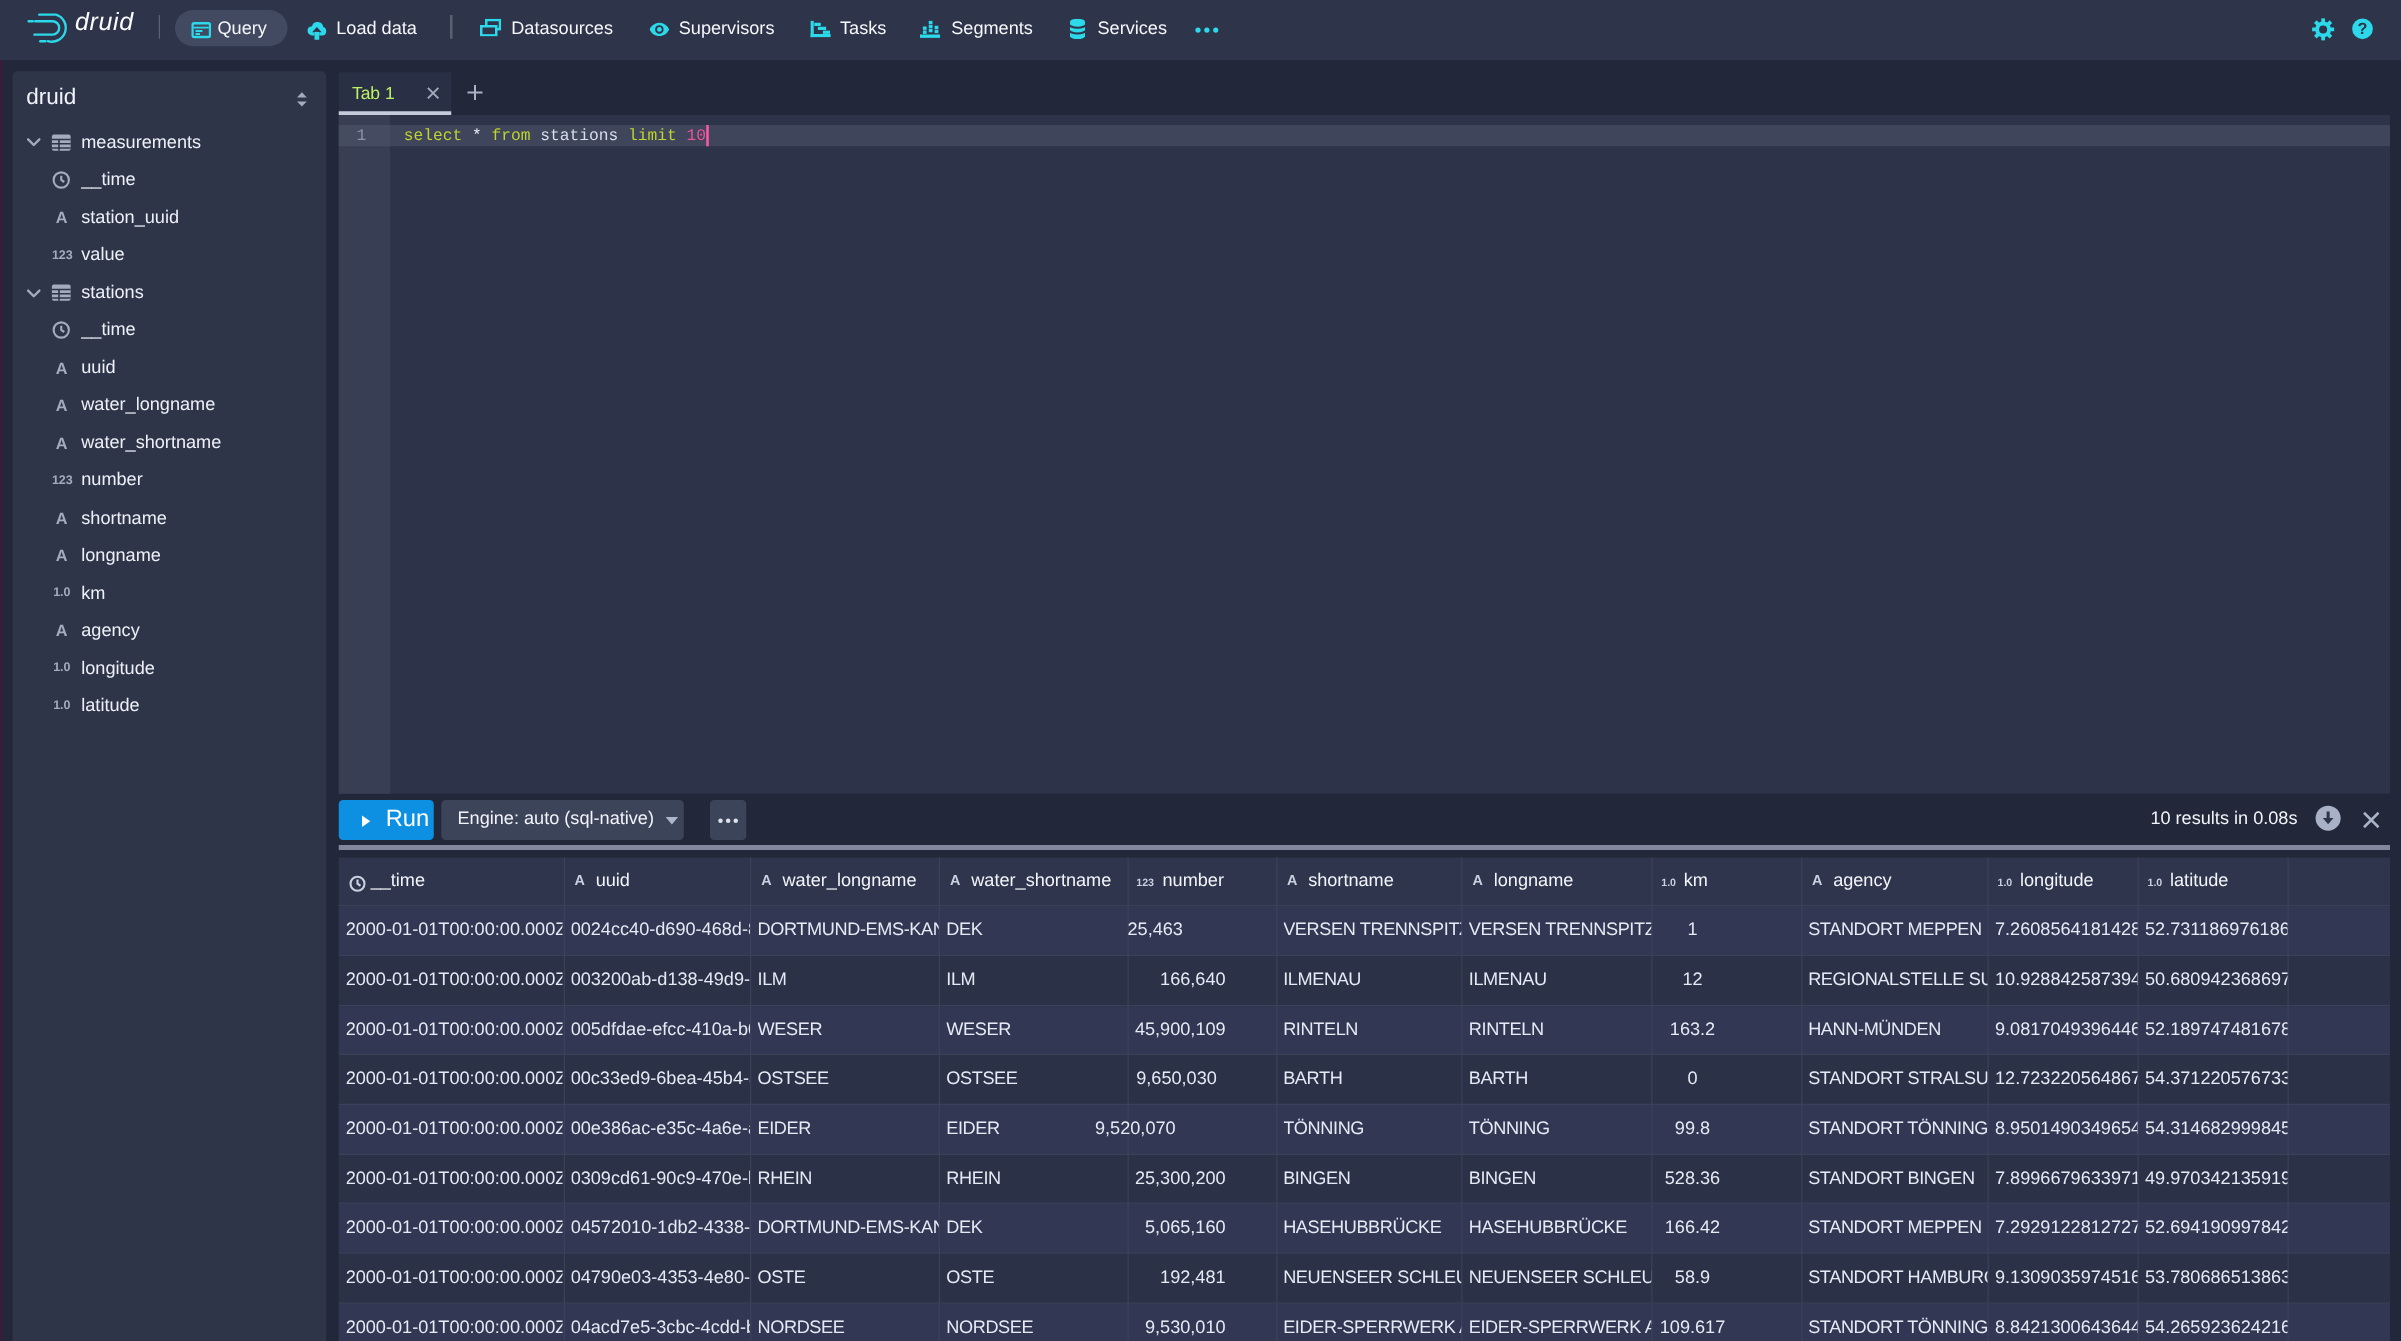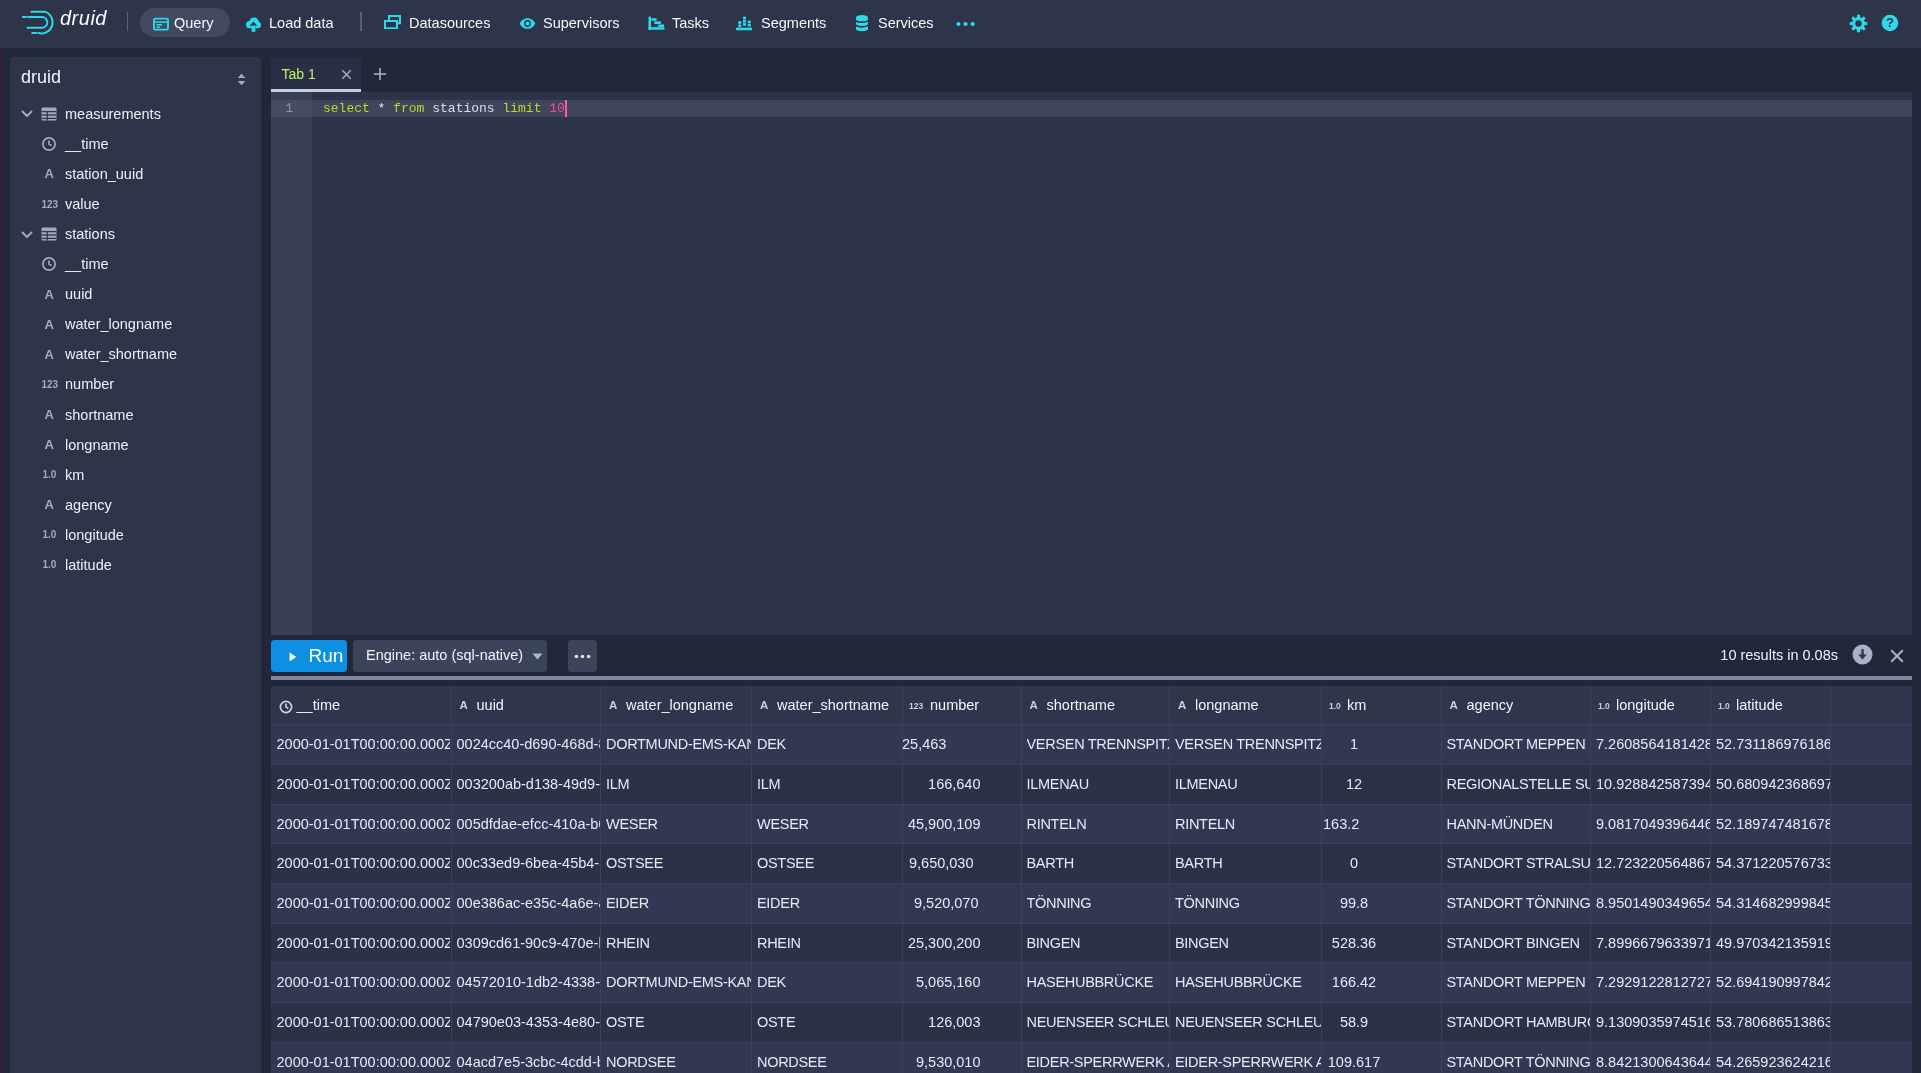--- a/index.html
+++ b/index.html
@@ -328,7 +328,7 @@
 <div class="abs cell" style="left:902px;top:804.6px;width:78.5px;height:39.7px;line-height:39.7px;text-align:right">45,900,109</div>
 <div class="abs cell" style="left:1026.5px;top:804.6px;width:142.0px;height:39.7px;line-height:39.7px;overflow:hidden;white-space:nowrap;letter-spacing:-0.3px">RINTELN</div>
 <div class="abs cell" style="left:1175px;top:804.6px;width:145.5px;height:39.7px;line-height:39.7px;overflow:hidden;white-space:nowrap;letter-spacing:-0.3px">RINTELN</div>
-<div class="abs cell" style="left:1323px;top:804.6px;width:62px;height:39.7px;line-height:39.7px;text-align:left">163.2</div>
+<div class="abs cell" style="left:1323px;top:804.6px;width:62px;height:39.7px;line-height:39.7px;text-align:center">163.2</div>
 <div class="abs cell" style="left:1446.5px;top:804.6px;width:143.0px;height:39.7px;line-height:39.7px;overflow:hidden;white-space:nowrap;letter-spacing:-0.3px">HANN-MÜNDEN</div>
 <div class="abs cell" style="left:1596px;top:804.6px;width:113.5px;height:39.7px;line-height:39.7px;overflow:hidden;white-space:nowrap">9.08170493964461</div>
 <div class="abs cell" style="left:1716px;top:804.6px;width:113.5px;height:39.7px;line-height:39.7px;overflow:hidden;white-space:nowrap">52.1897474816781</div>

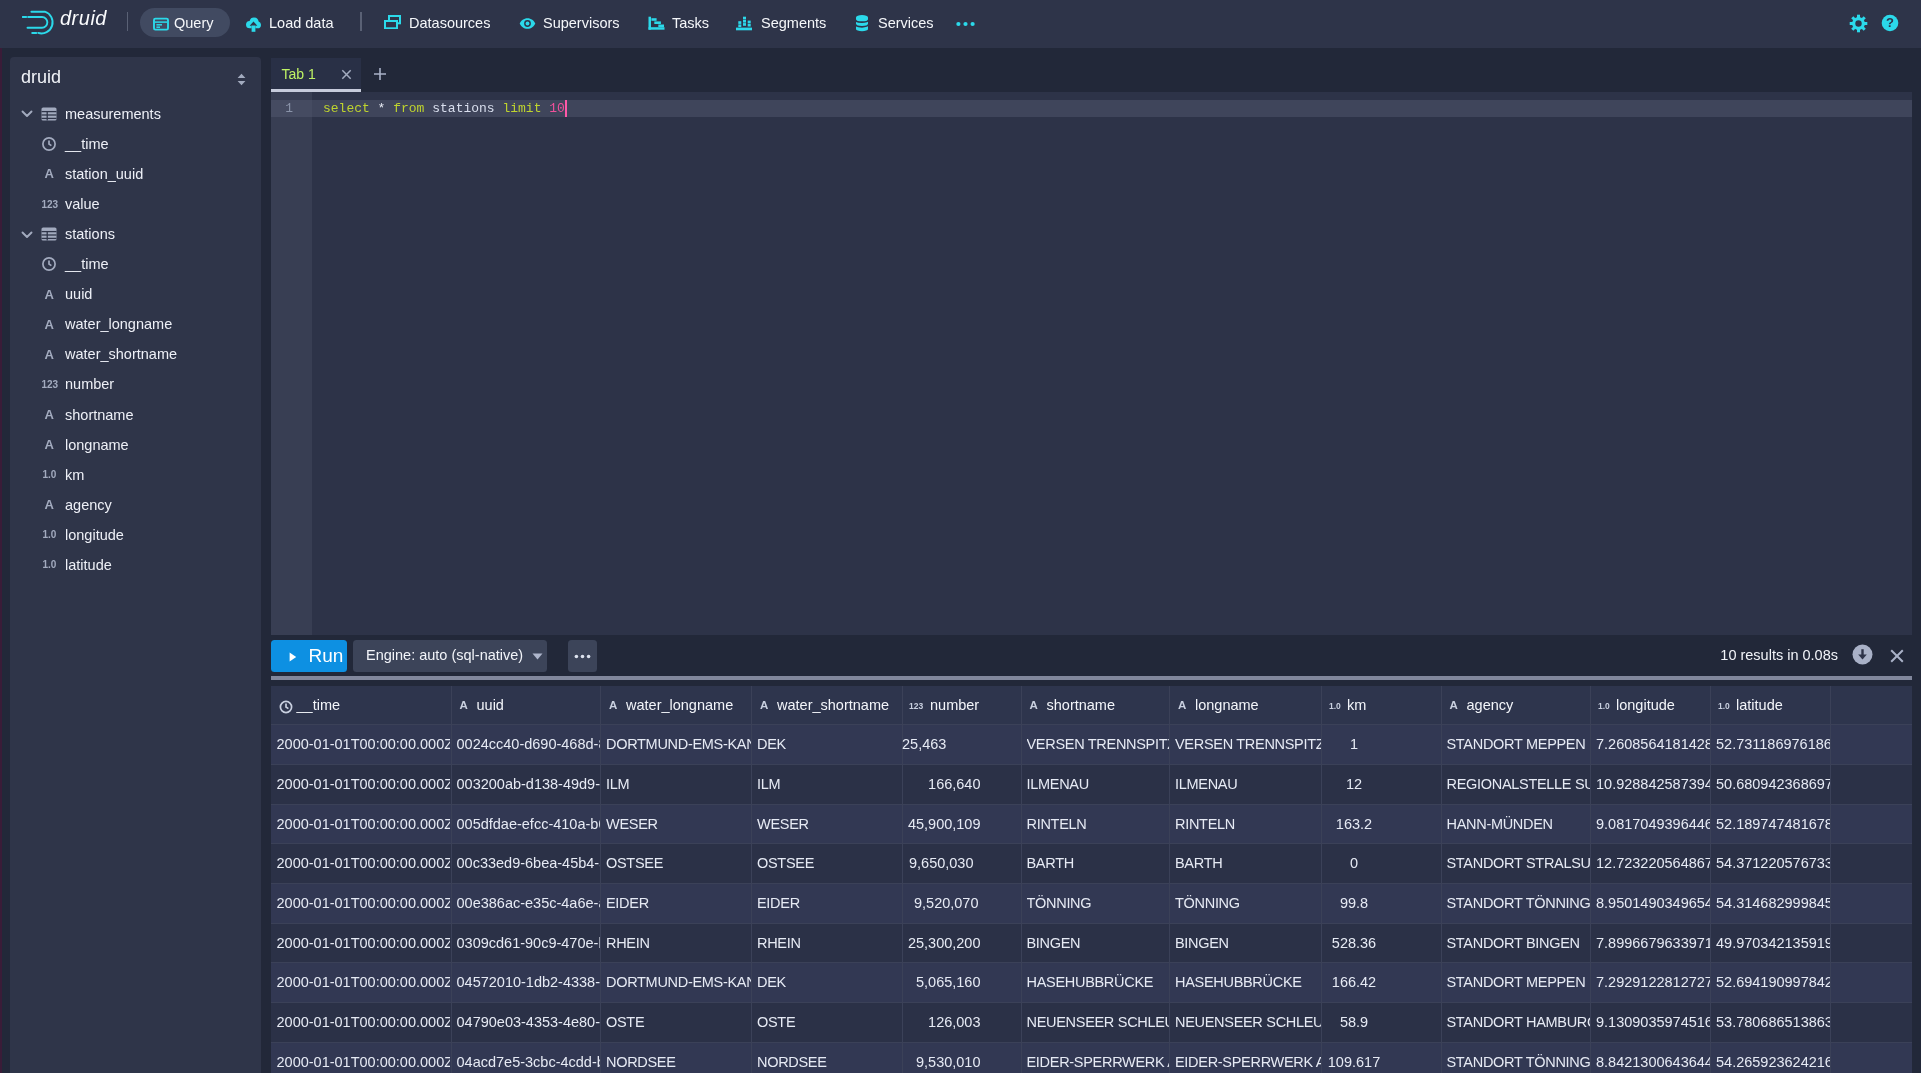--- a/index.html
+++ b/index.html
@@ -347,7 +347,7 @@
 <div class="abs cell" style="left:456.5px;top:884.0px;width:143.0px;height:39.7px;line-height:39.7px;overflow:hidden;white-space:nowrap">00e386ac-e35c-4a6e-ab27-72e2d2a1b8c3</div>
 <div class="abs cell" style="left:606px;top:884.0px;width:144.5px;height:39.7px;line-height:39.7px;overflow:hidden;white-space:nowrap;letter-spacing:-0.3px">EIDER</div>
 <div class="abs cell" style="left:757px;top:884.0px;width:144.5px;height:39.7px;line-height:39.7px;overflow:hidden;white-space:nowrap;letter-spacing:-0.3px">EIDER</div>
-<div class="abs cell" style="left:900px;top:884.0px;width:78.5px;height:39.7px;line-height:39.7px;text-align:right">9,520,070</div>
+<div class="abs cell" style="left:876px;top:884.0px;width:78.5px;height:39.7px;line-height:39.7px;text-align:left">9,520,070</div>
 <div class="abs cell" style="left:1026.5px;top:884.0px;width:142.0px;height:39.7px;line-height:39.7px;overflow:hidden;white-space:nowrap;letter-spacing:-0.3px">TÖNNING</div>
 <div class="abs cell" style="left:1175px;top:884.0px;width:145.5px;height:39.7px;line-height:39.7px;overflow:hidden;white-space:nowrap;letter-spacing:-0.3px">TÖNNING</div>
 <div class="abs cell" style="left:1323px;top:884.0px;width:62px;height:39.7px;line-height:39.7px;text-align:center">99.8</div>

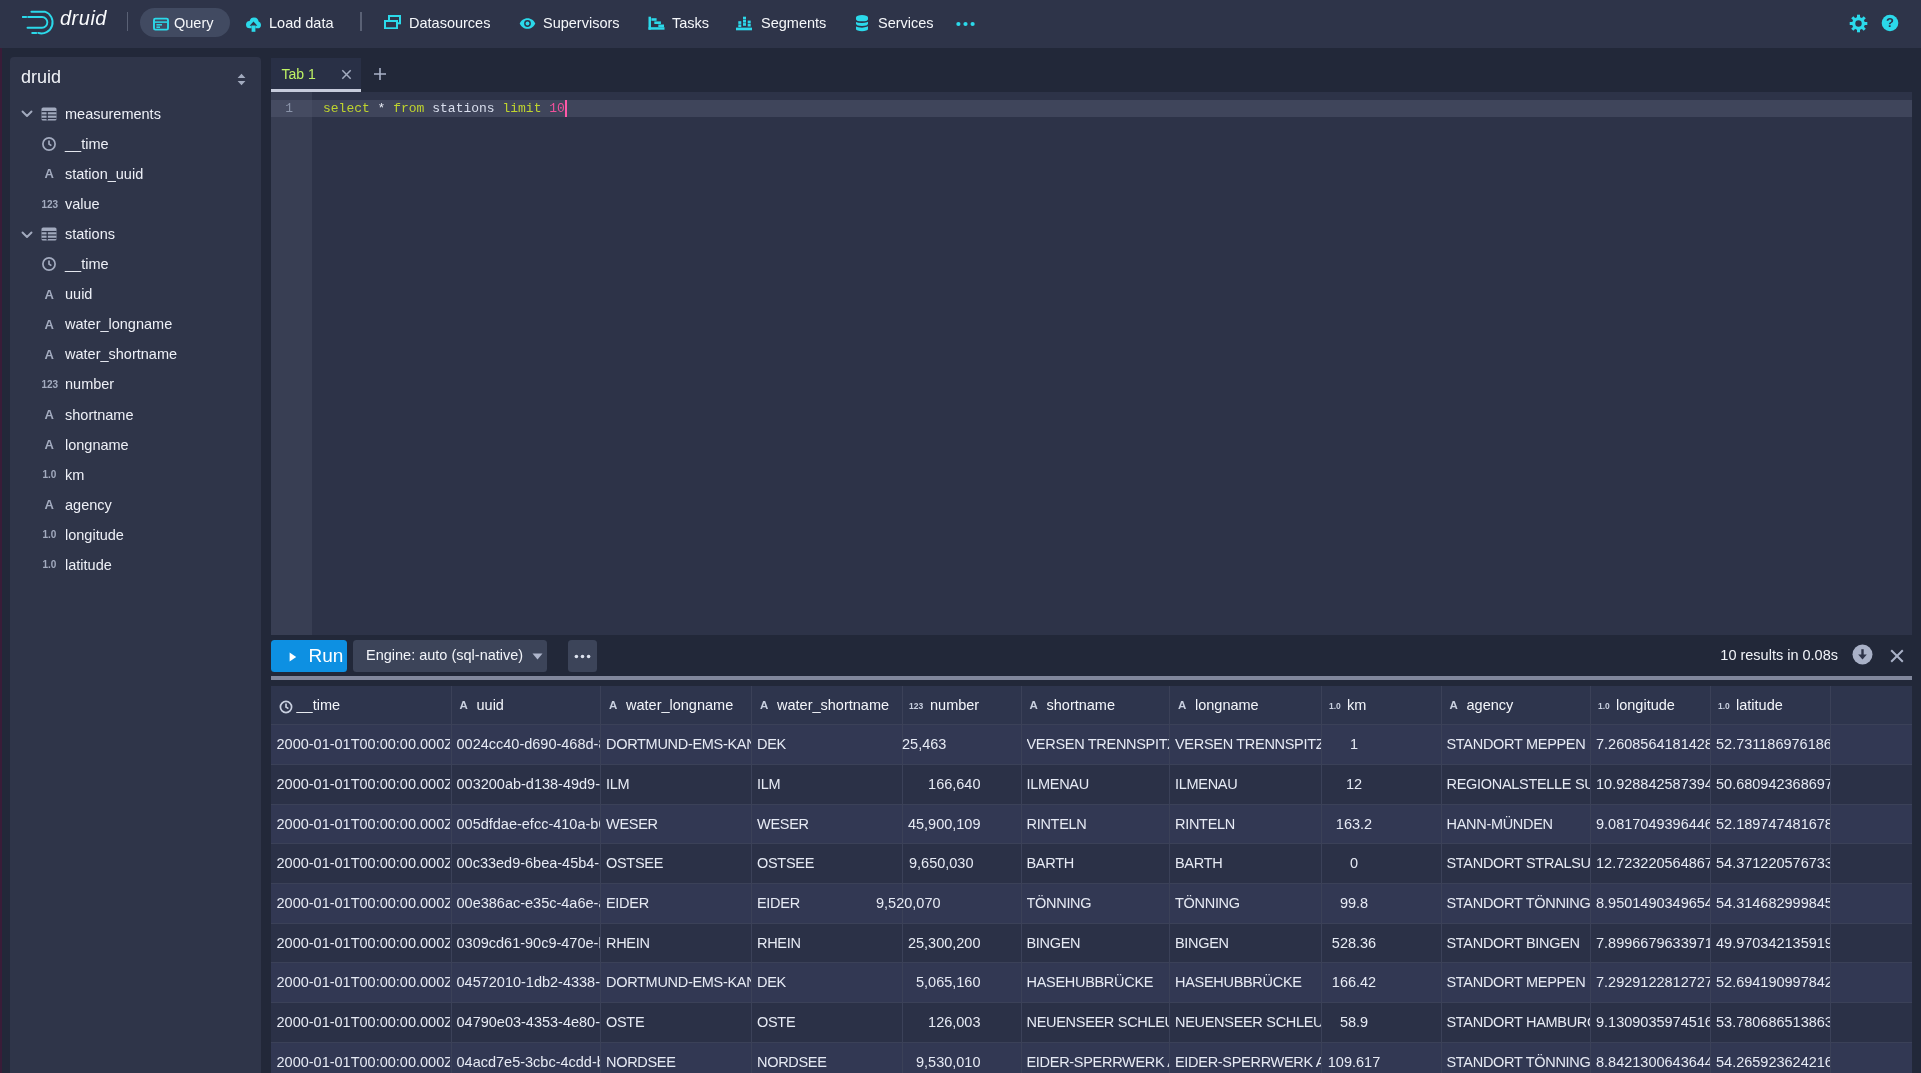--- a/index.html
+++ b/index.html
@@ -380,7 +380,7 @@
 <div class="abs cell" style="left:456.5px;top:1003.1000000000001px;width:143.0px;height:39.7px;line-height:39.7px;overflow:hidden;white-space:nowrap">04790e03-4353-4e80-b1a7-8d2e6c1f9a05</div>
 <div class="abs cell" style="left:606px;top:1003.1000000000001px;width:144.5px;height:39.7px;line-height:39.7px;overflow:hidden;white-space:nowrap;letter-spacing:-0.3px">OSTE</div>
 <div class="abs cell" style="left:757px;top:1003.1000000000001px;width:144.5px;height:39.7px;line-height:39.7px;overflow:hidden;white-space:nowrap;letter-spacing:-0.3px">OSTE</div>
-<div class="abs cell" style="left:902px;top:1003.1000000000001px;width:78.5px;height:39.7px;line-height:39.7px;text-align:right">126,003</div>
+<div class="abs cell" style="left:902px;top:1003.1000000000001px;width:78.5px;height:39.7px;line-height:39.7px;text-align:right">192,481</div>
 <div class="abs cell" style="left:1026.5px;top:1003.1000000000001px;width:142.0px;height:39.7px;line-height:39.7px;overflow:hidden;white-space:nowrap;letter-spacing:-0.3px">NEUENSEER SCHLEUSE</div>
 <div class="abs cell" style="left:1175px;top:1003.1000000000001px;width:145.5px;height:39.7px;line-height:39.7px;overflow:hidden;white-space:nowrap;letter-spacing:-0.3px">NEUENSEER SCHLEUSE</div>
 <div class="abs cell" style="left:1323px;top:1003.1000000000001px;width:62px;height:39.7px;line-height:39.7px;text-align:center">58.9</div>

